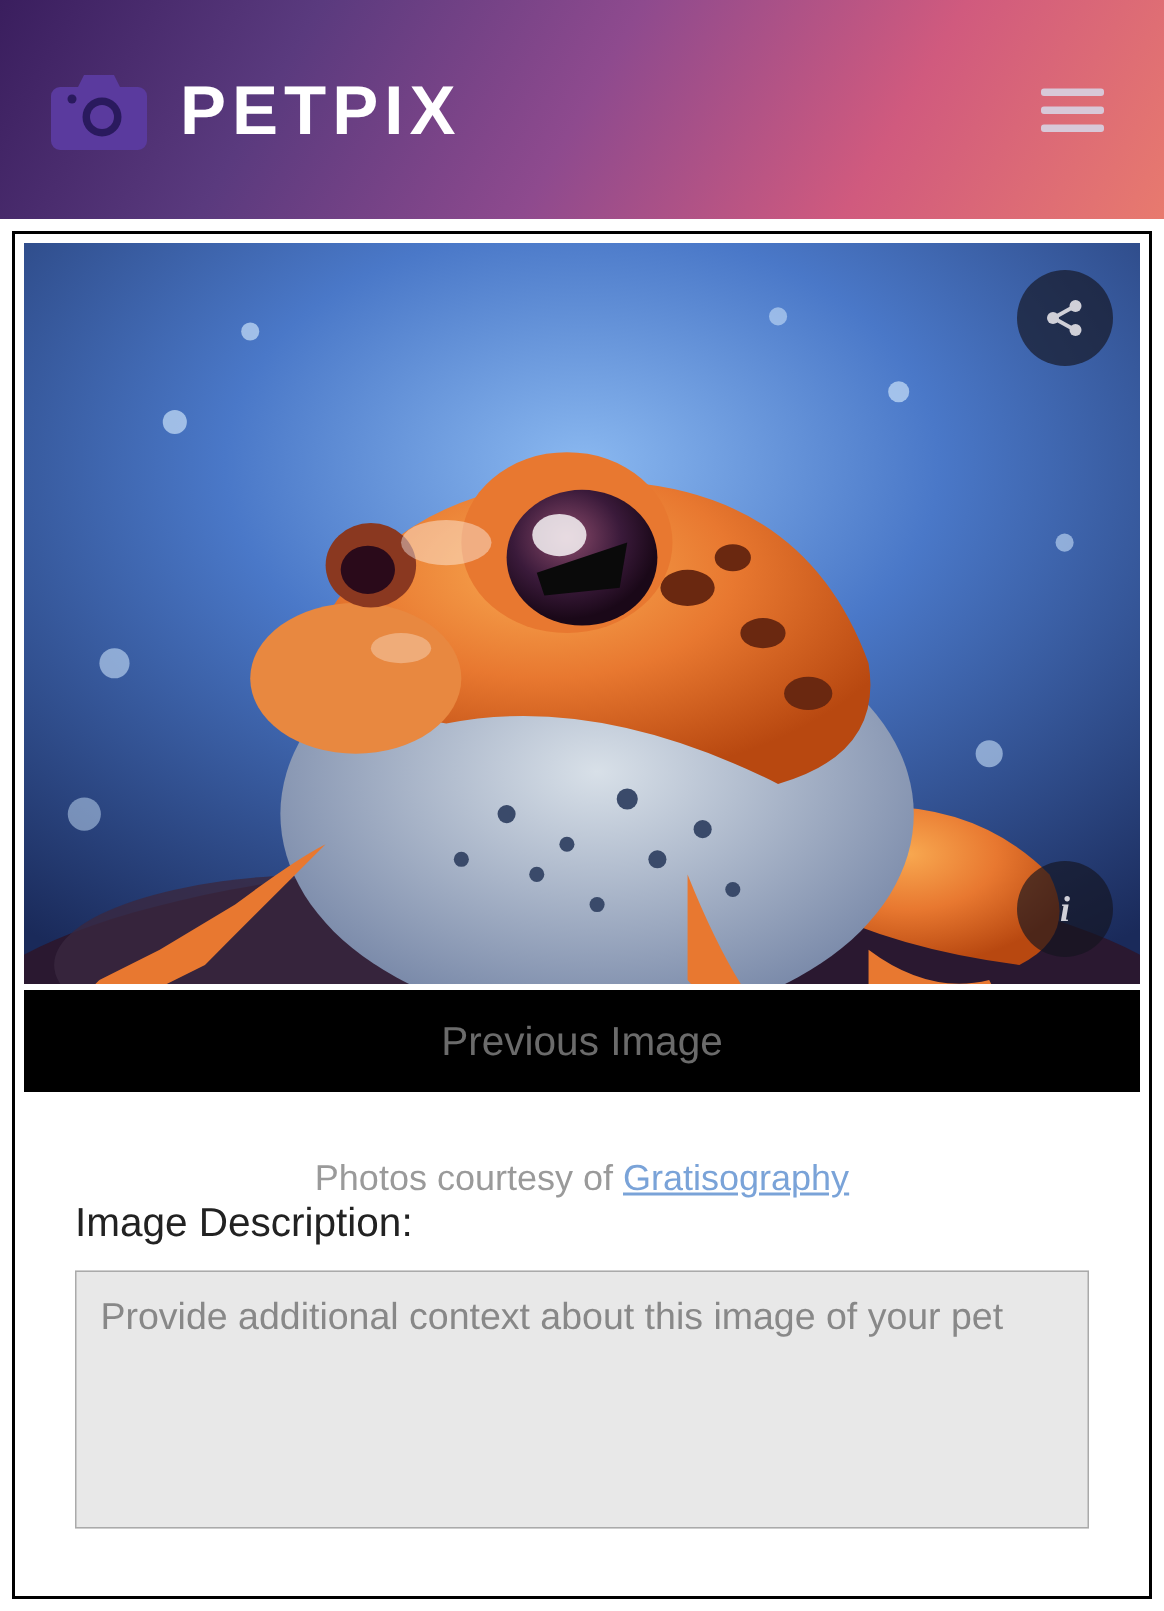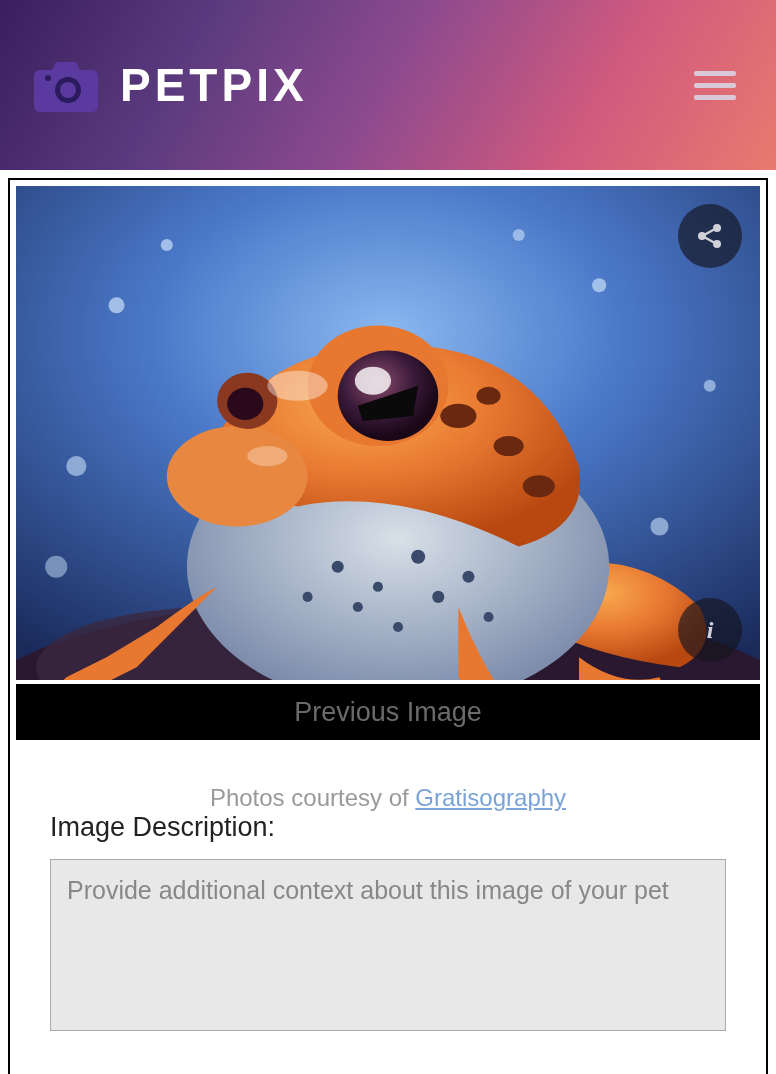--- a/index.html
+++ b/index.html
@@ -16,7 +16,7 @@
     }
     .header {
       background: linear-gradient(120deg, #3a1e5e 0%, #5a3a7e 25%, #8e4a8e 50%, #d05a7e 75%, #e87a6e 100%);
-      height: 170px;
+      height: 146px;
       display: flex;
       align-items: center;
       justify-content: space-between;

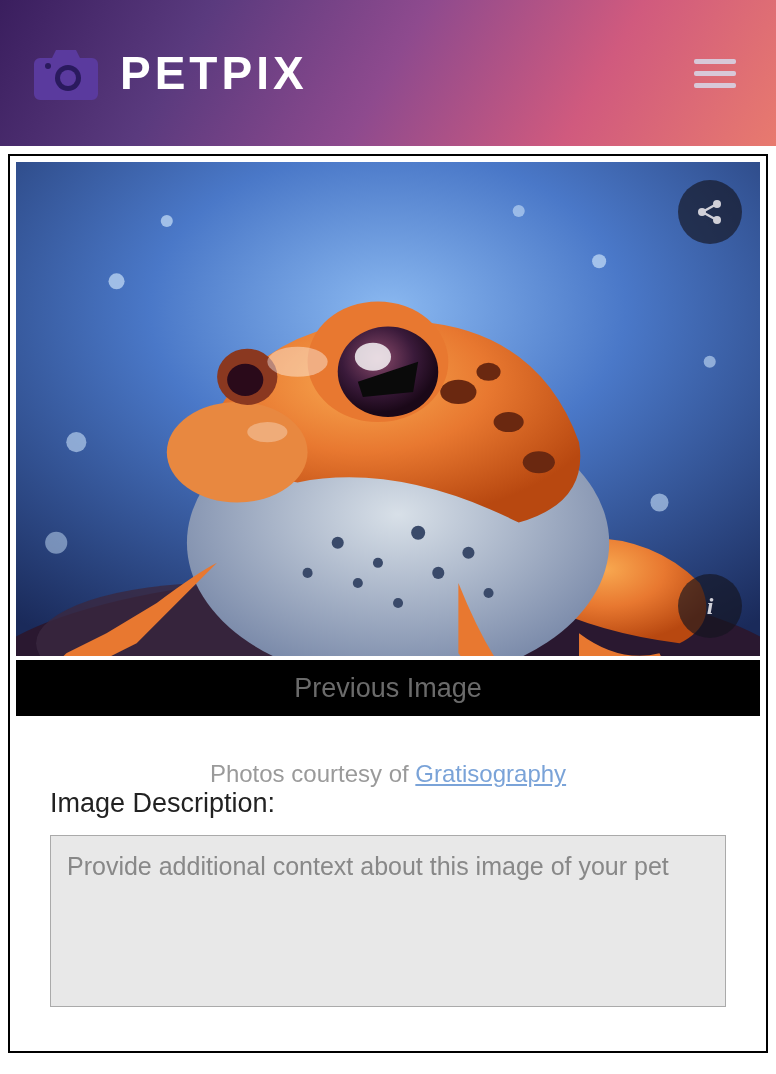--- a/index.html
+++ b/index.html
@@ -100,7 +100,7 @@
       background: #000;
       color: #fff;
       border: none;
-      height: 56px;
+      height: 68px;
       font-size: 27px;
       cursor: pointer;
       font-family: inherit;

